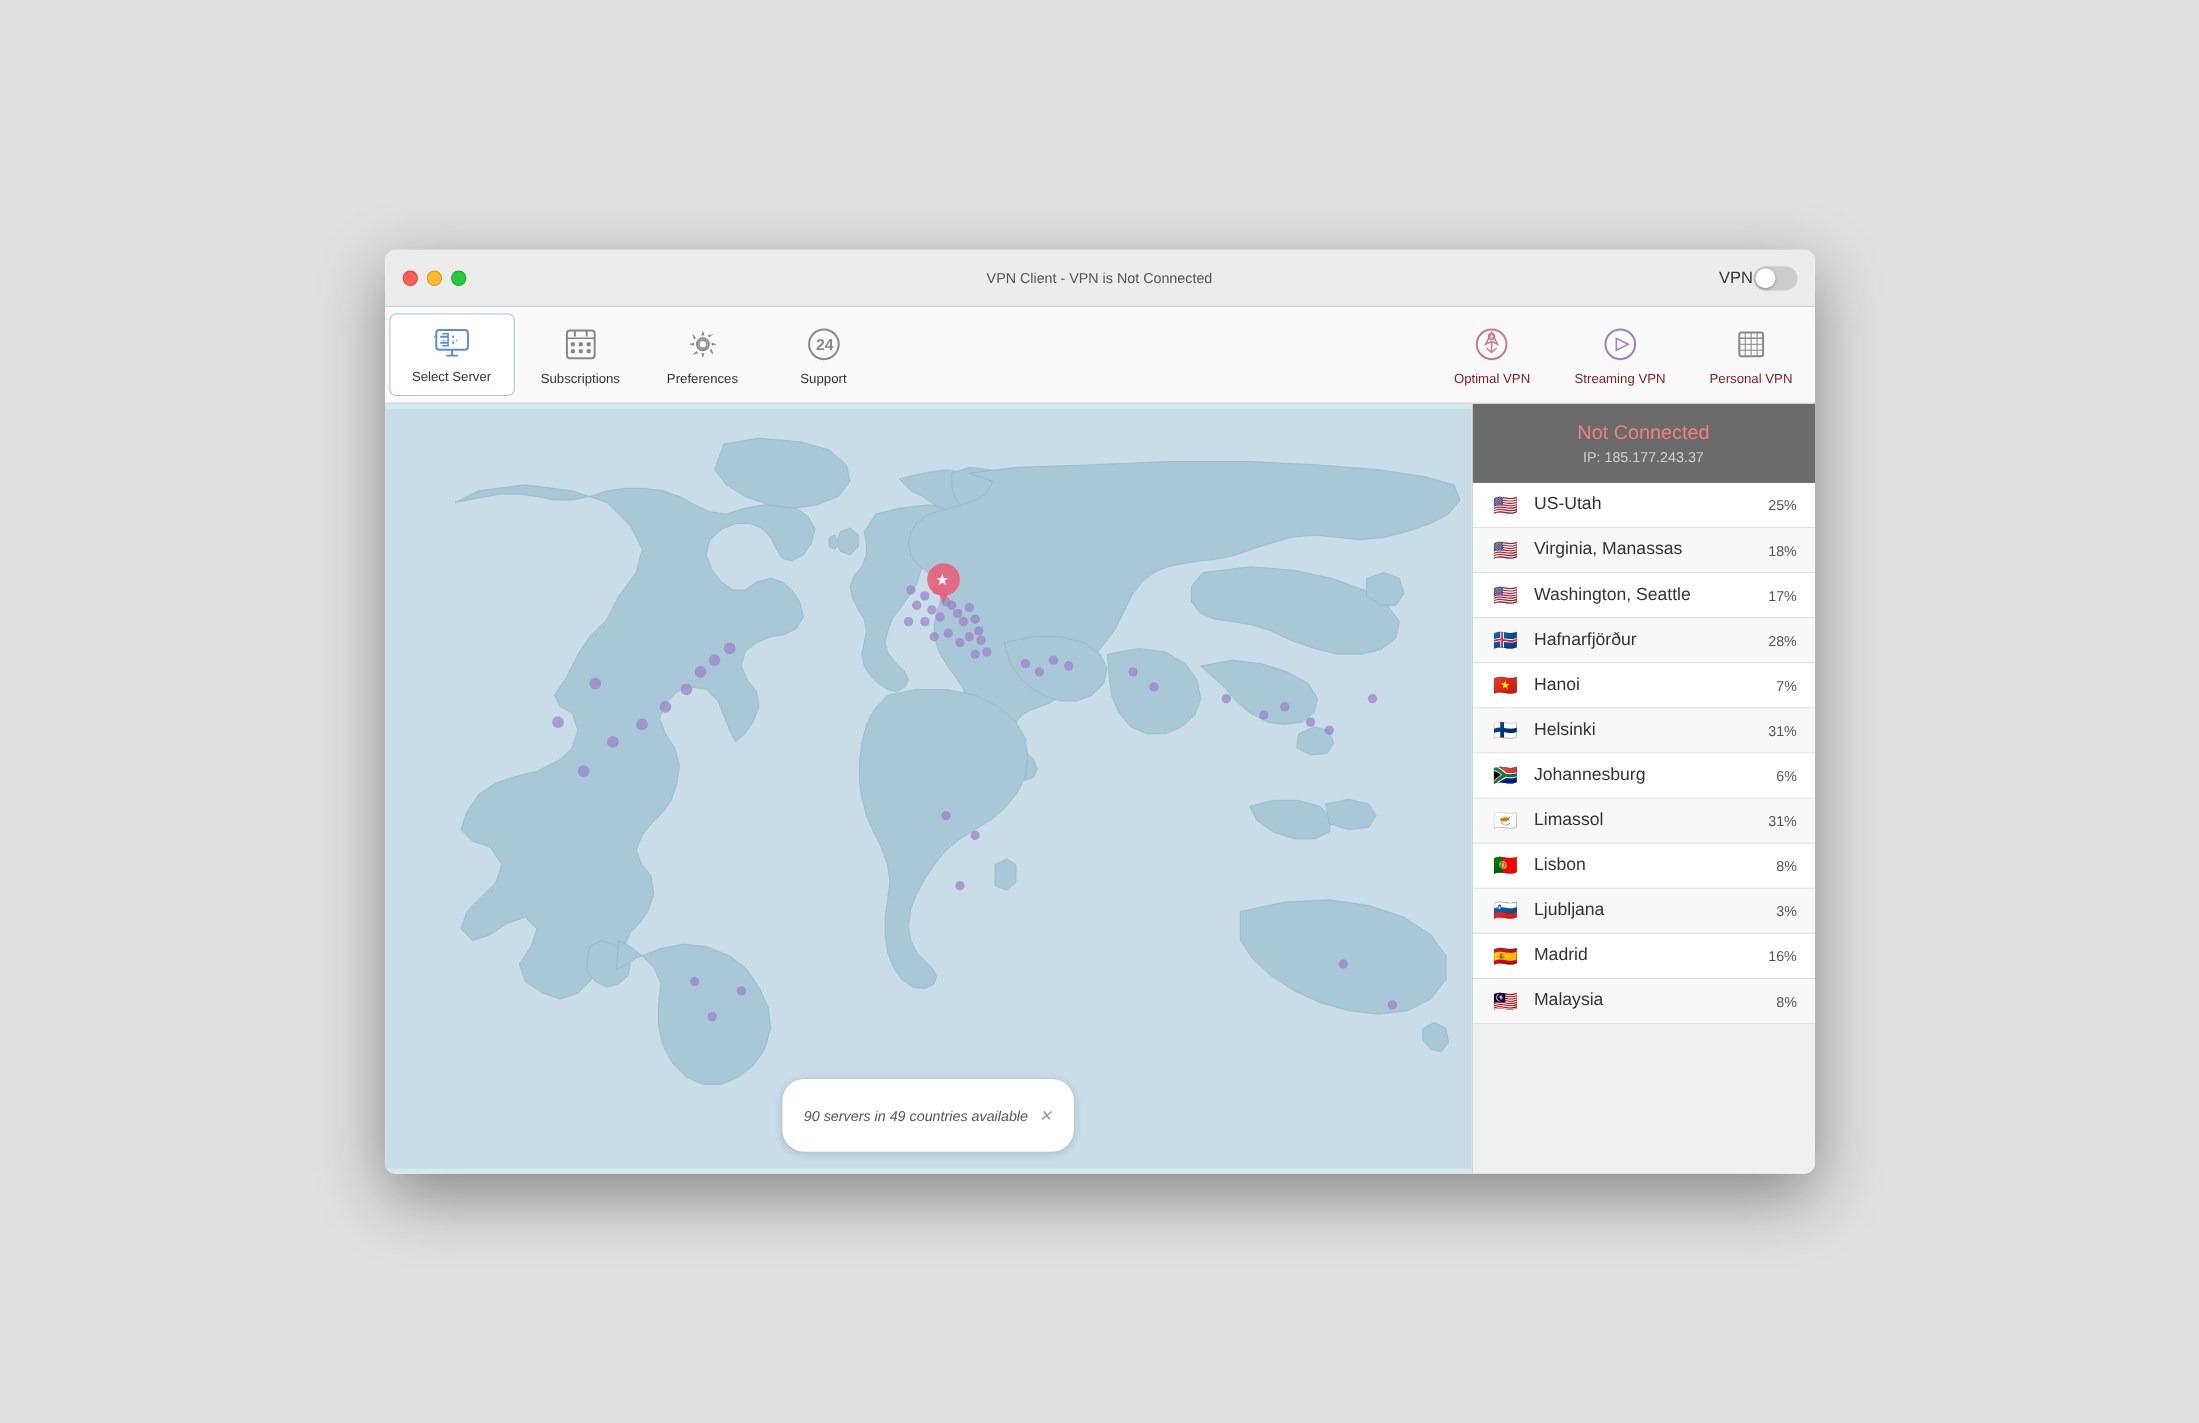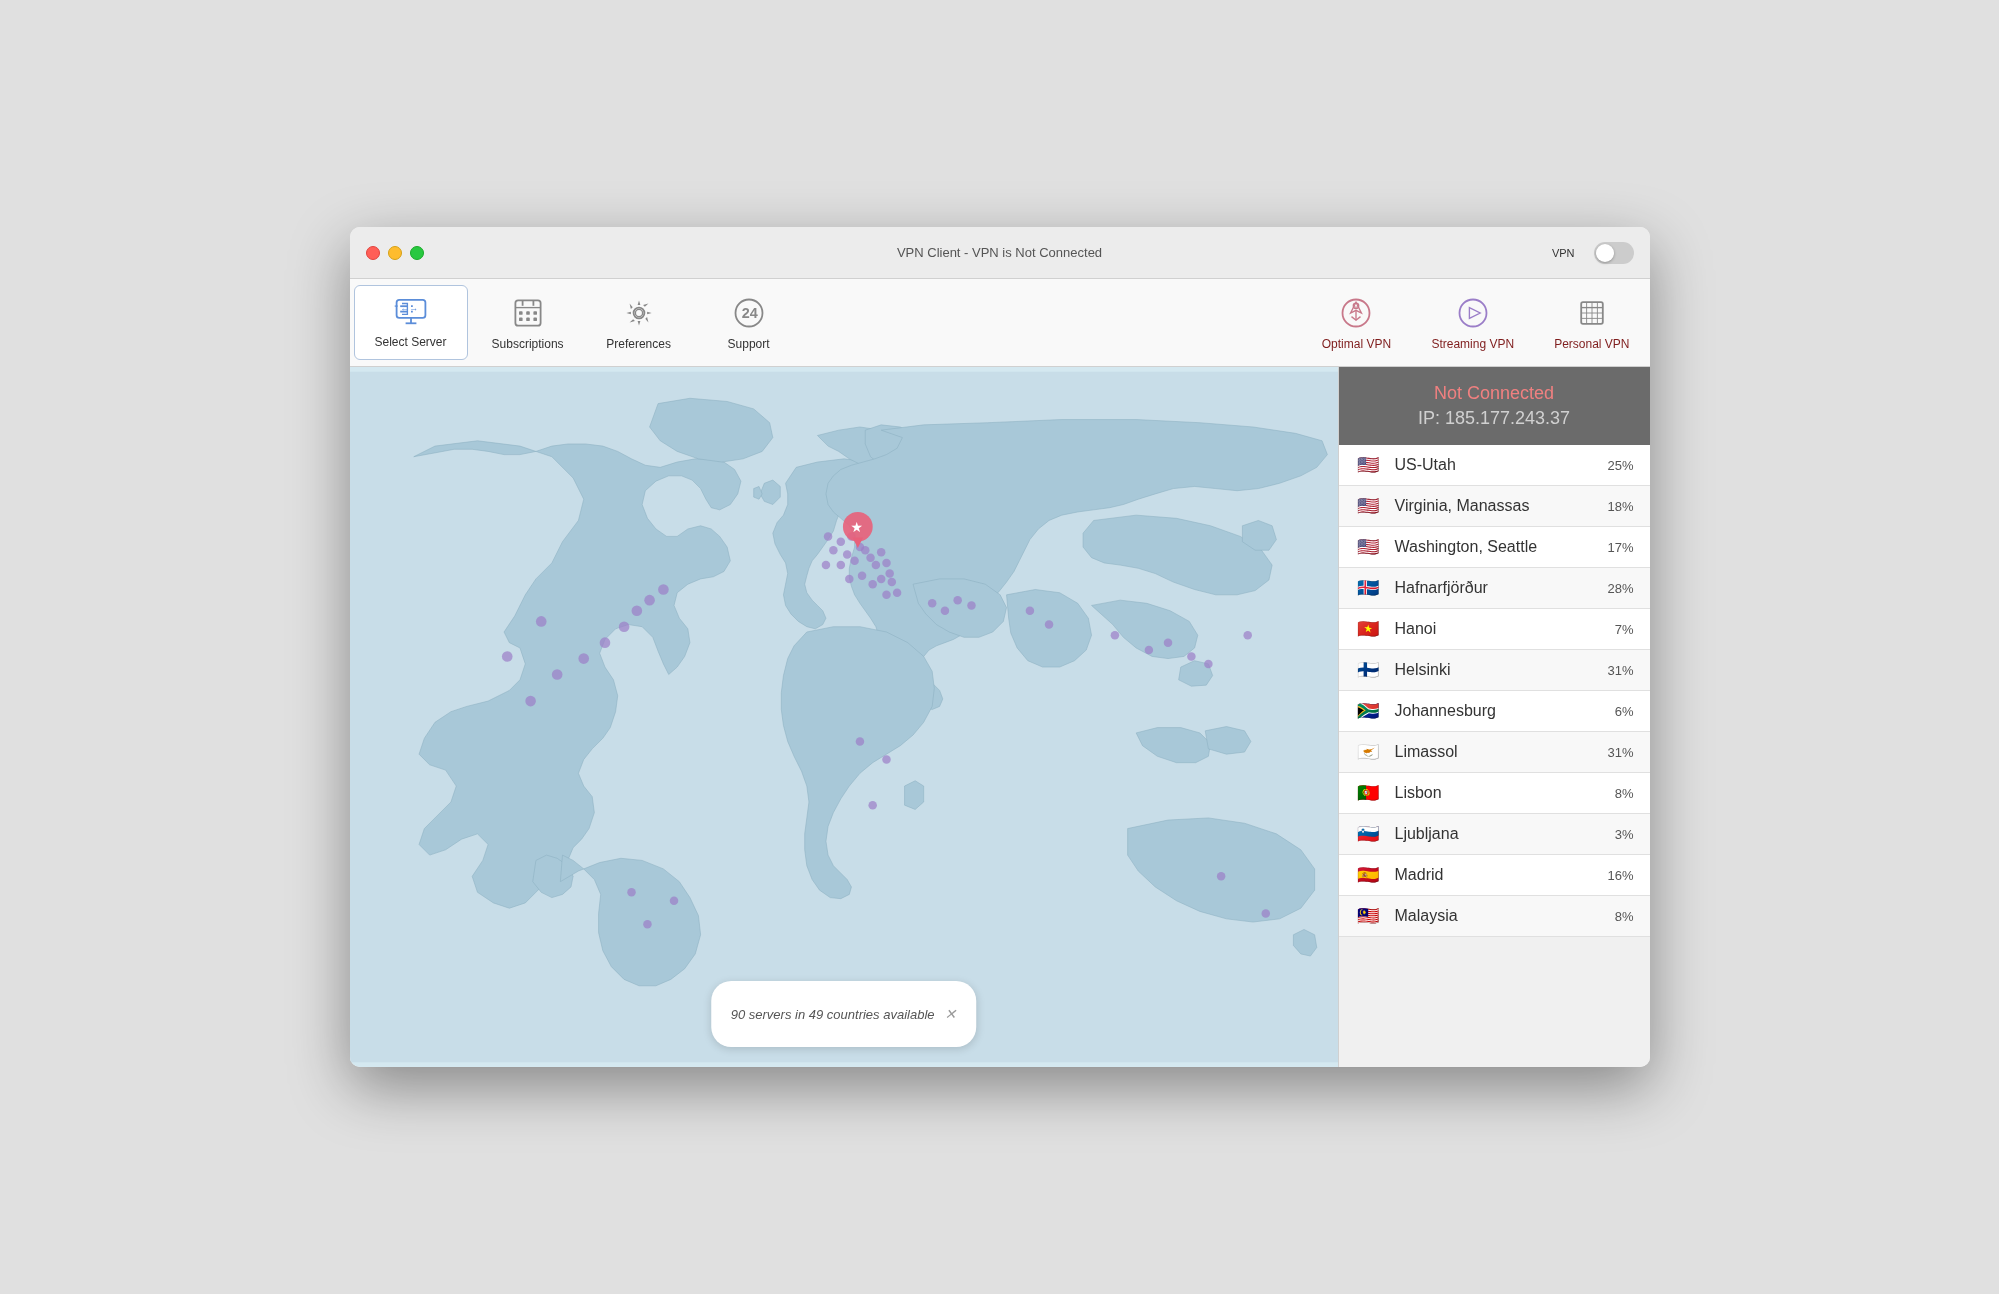--- a/index.html
+++ b/index.html
@@ -56,8 +56,8 @@
       margin-left: auto;
       display: flex;
       align-items: center;
-      gap: 19px;
-      font-size: 11px;
+      gap: 0;
+      font-size: 15px;
       color: #333;
     }
     .toggle-switch {

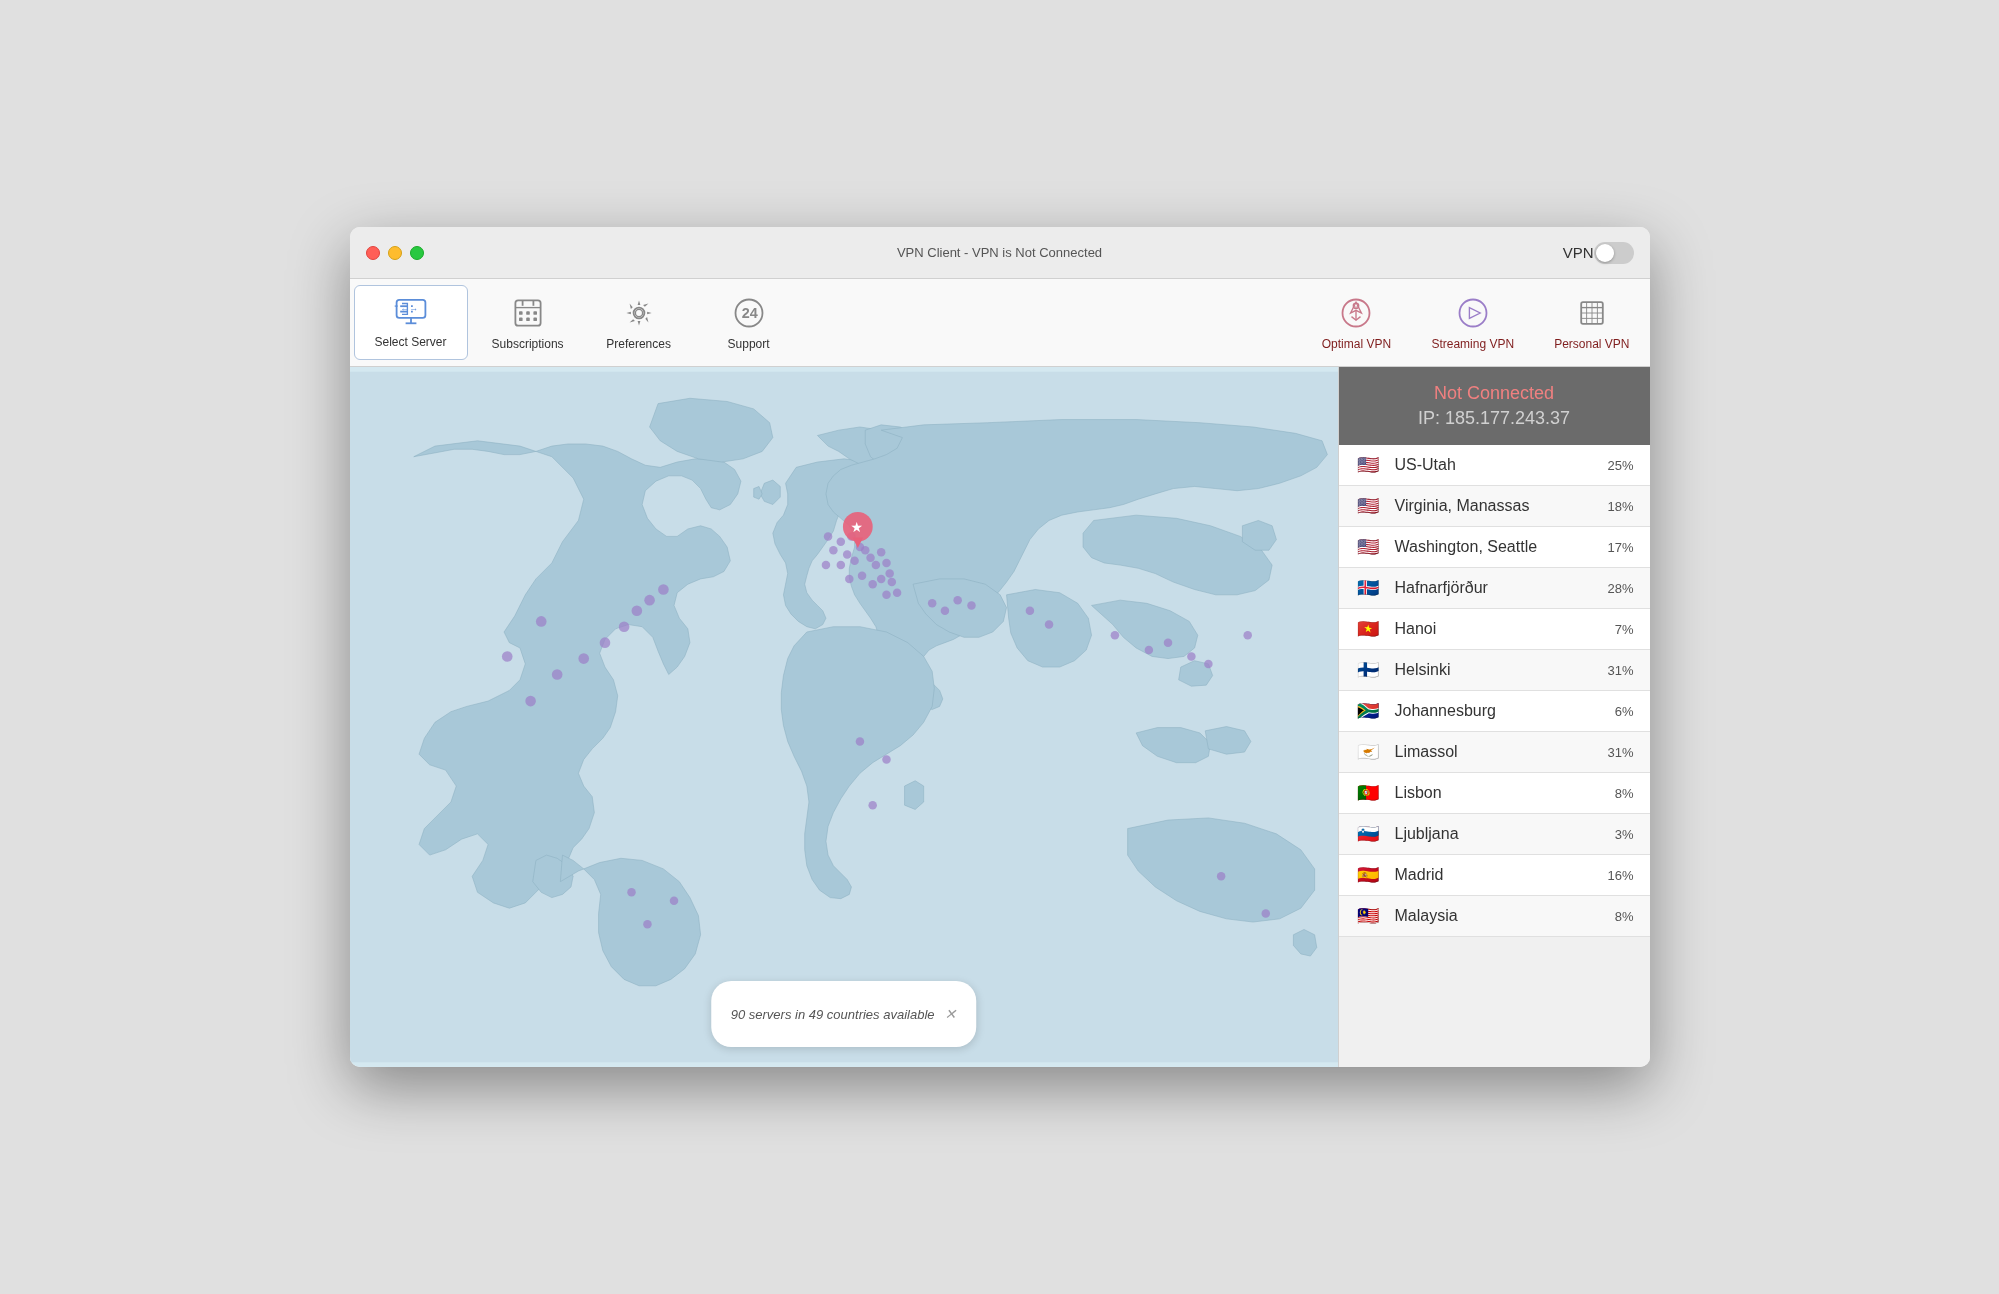--- a/index.html
+++ b/index.html
@@ -166,7 +166,7 @@
       margin-bottom: 4px;
     }
     .sidebar-ip {
-      font-size: 18px;
+      font-size: 13px;
       color: #d0d0d0;
     }
     .server-list {

